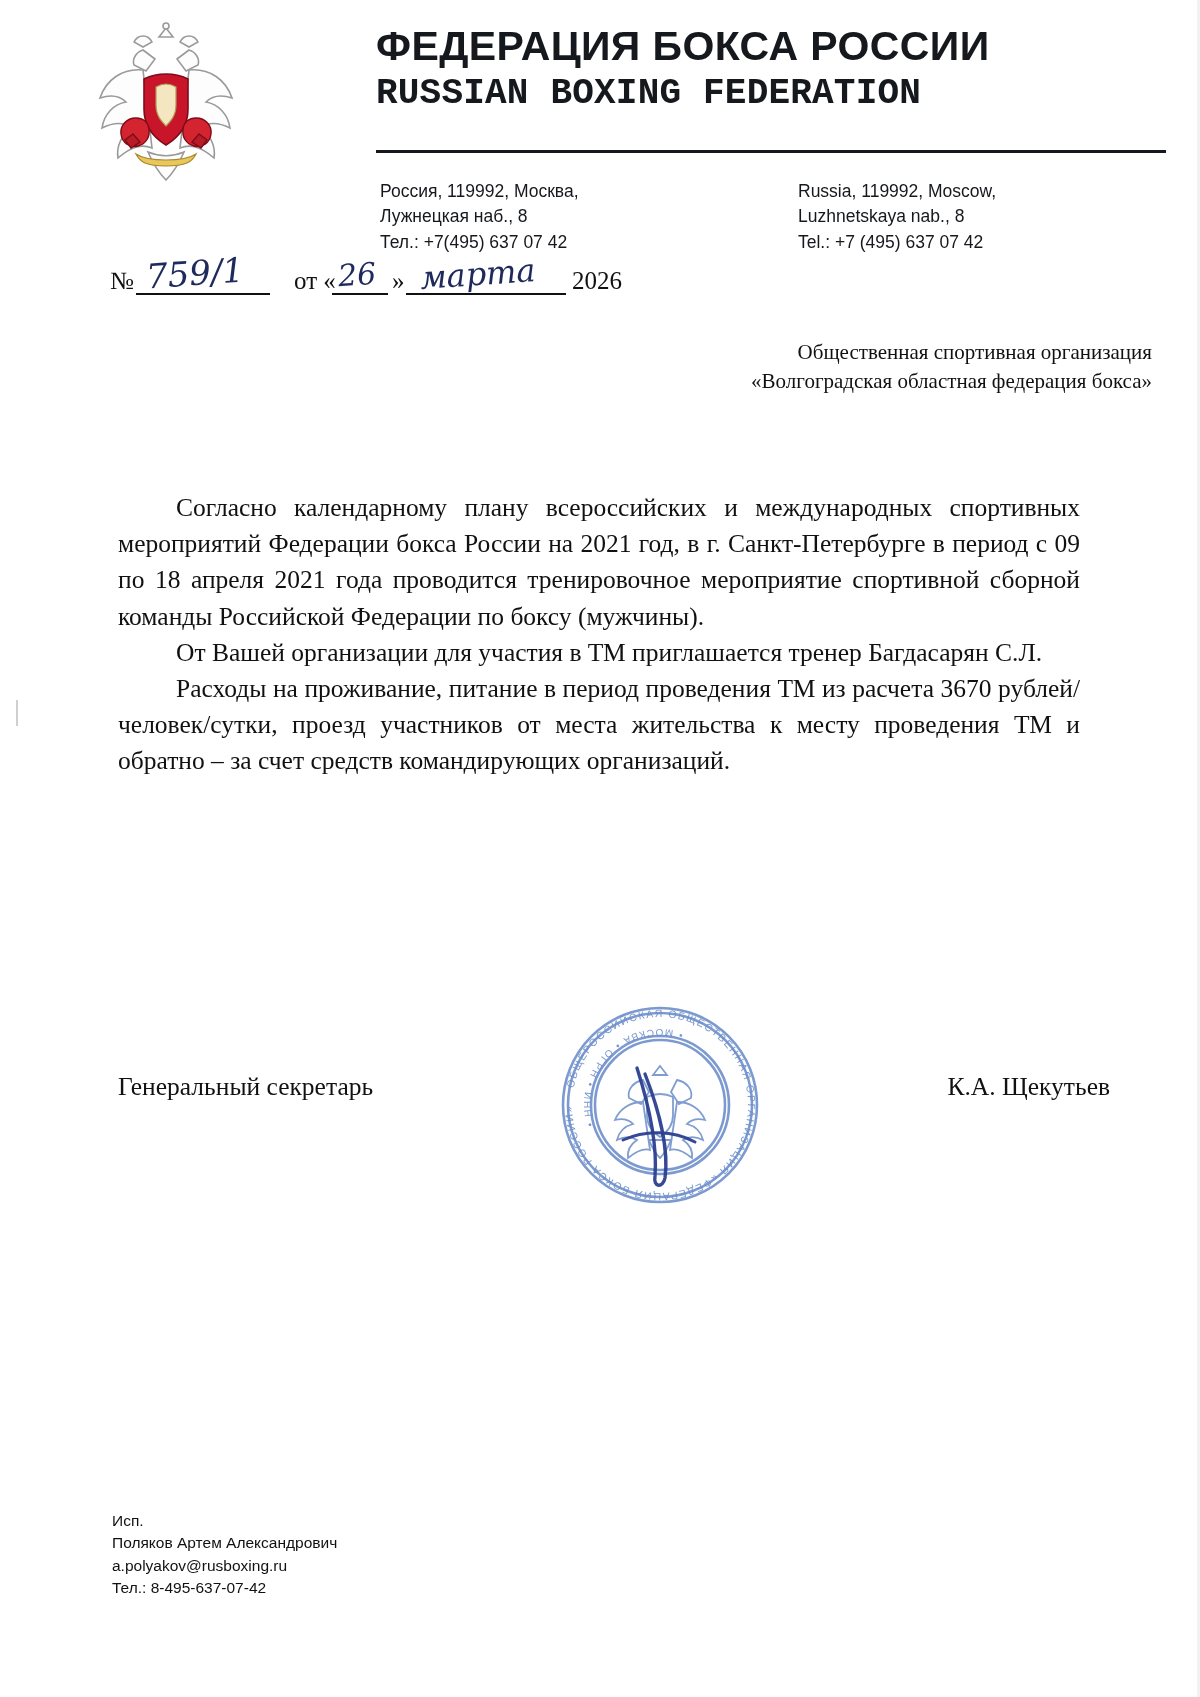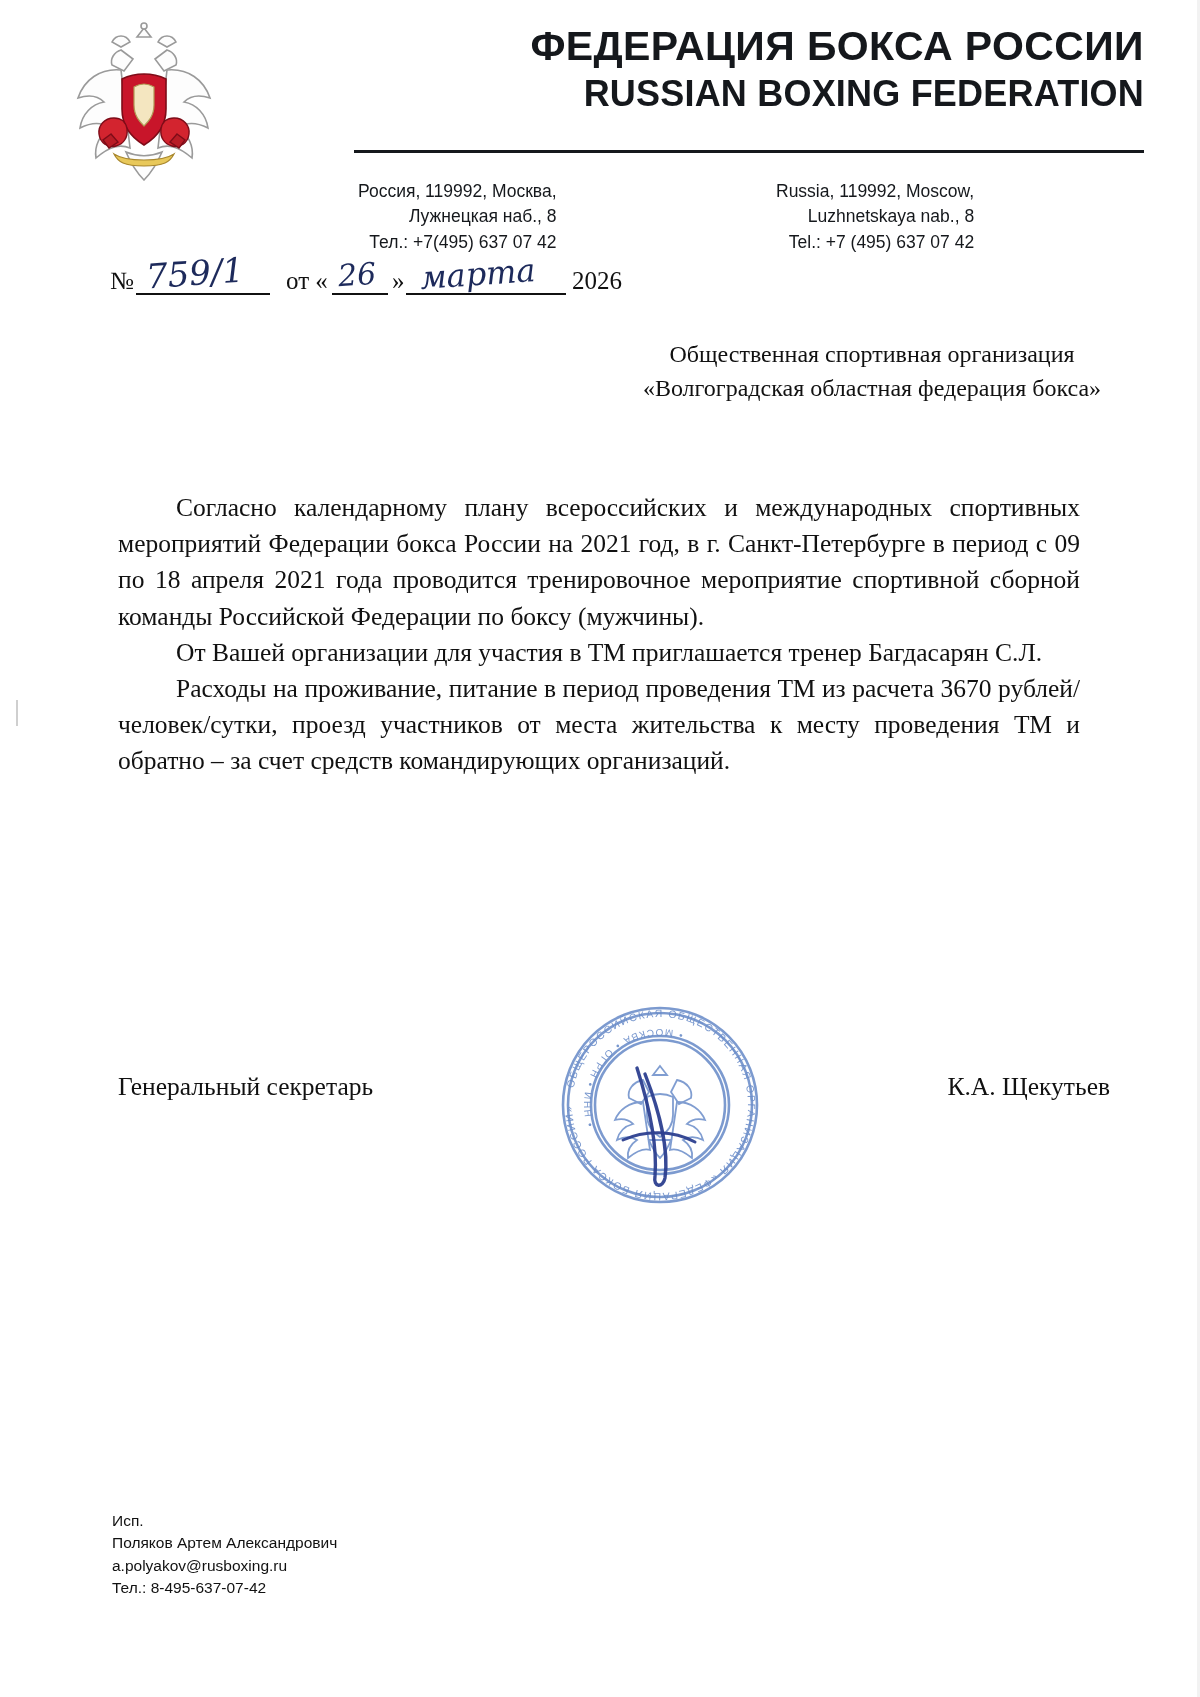--- a/index.html
+++ b/index.html
@@ -20,10 +20,9 @@
   .letterhead {
     position: absolute;
     top: 18px;
-    left: 54px;
+    left: 76px;
     width: 1090px;
     height: 210px;
-    text-align: right;
   }
   .emblem {
     position: absolute;

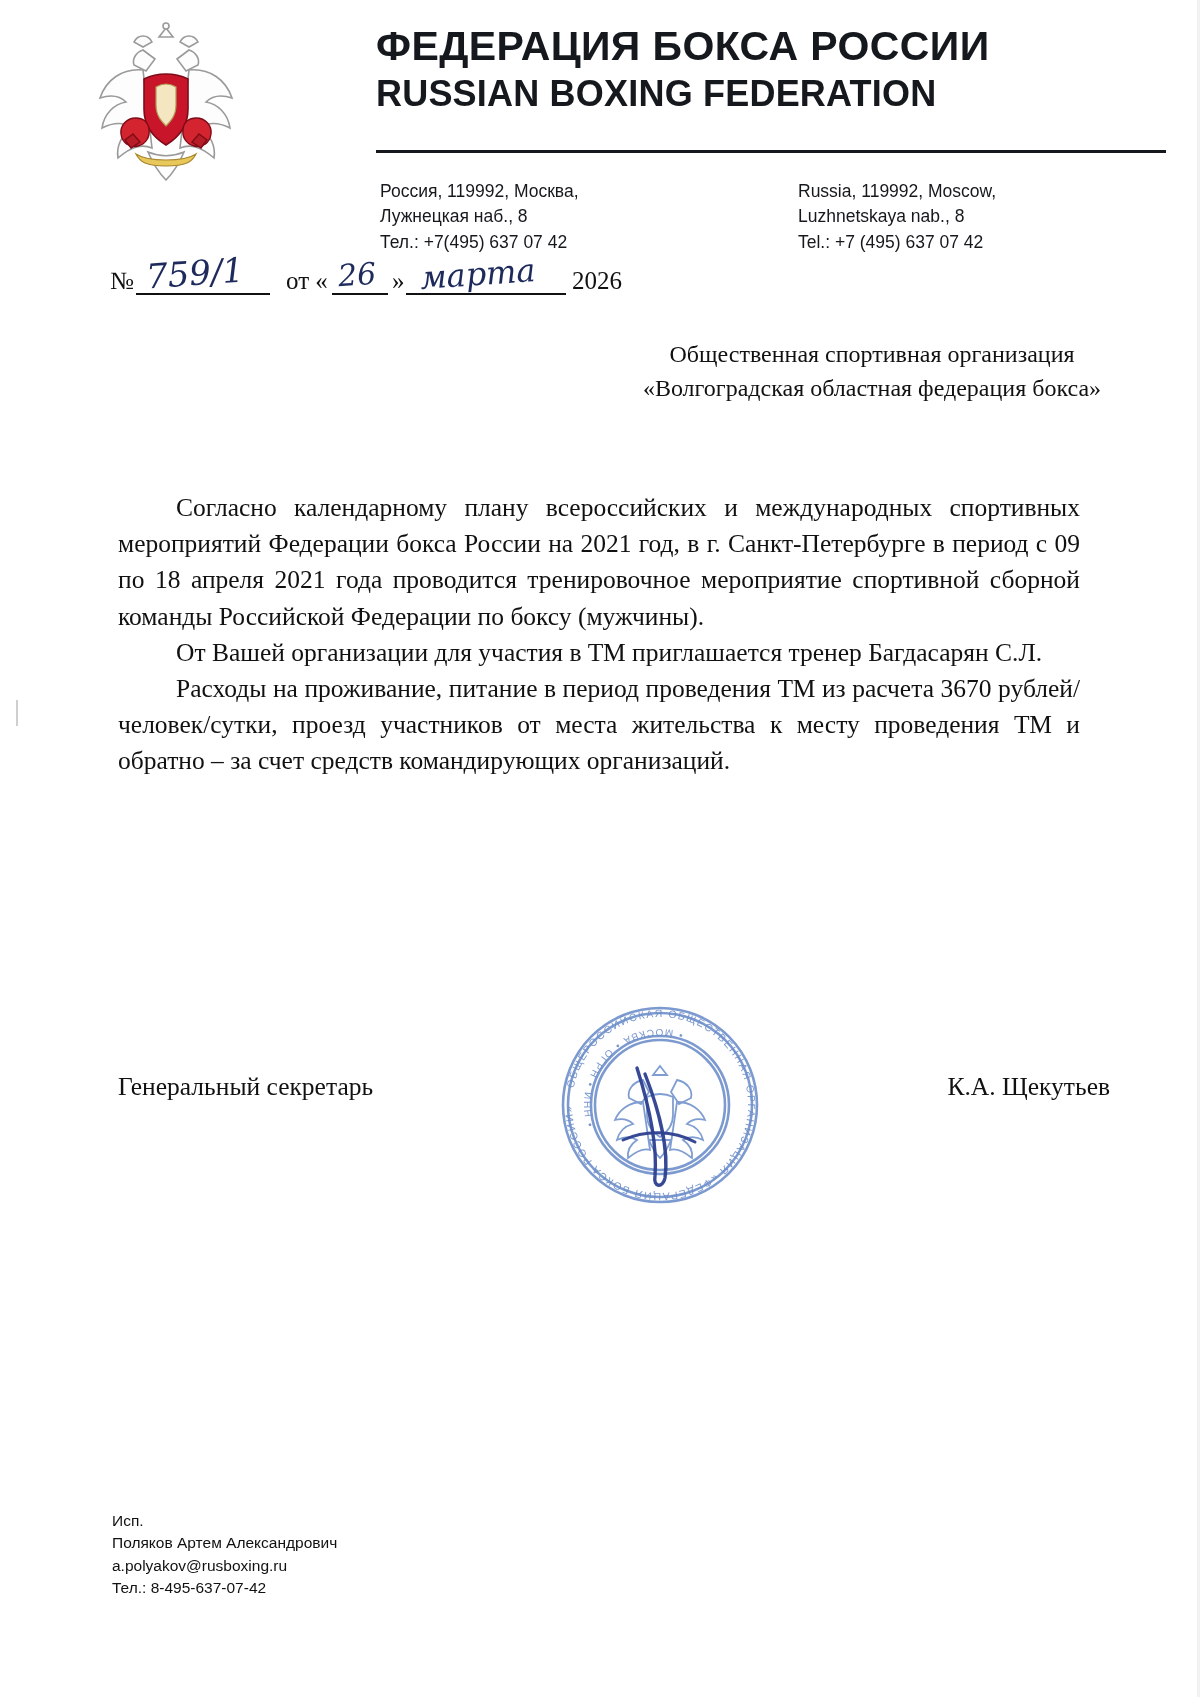--- a/index.html
+++ b/index.html
@@ -49,7 +49,7 @@
     white-space: nowrap;
   }
   .org-title-en {
-    font-family: Liberation Sans, sans-serif;
+    font-family: Liberation Mono, monospace;
     font-weight: bold;
     font-size: 36px;
     letter-spacing: 0.2px;

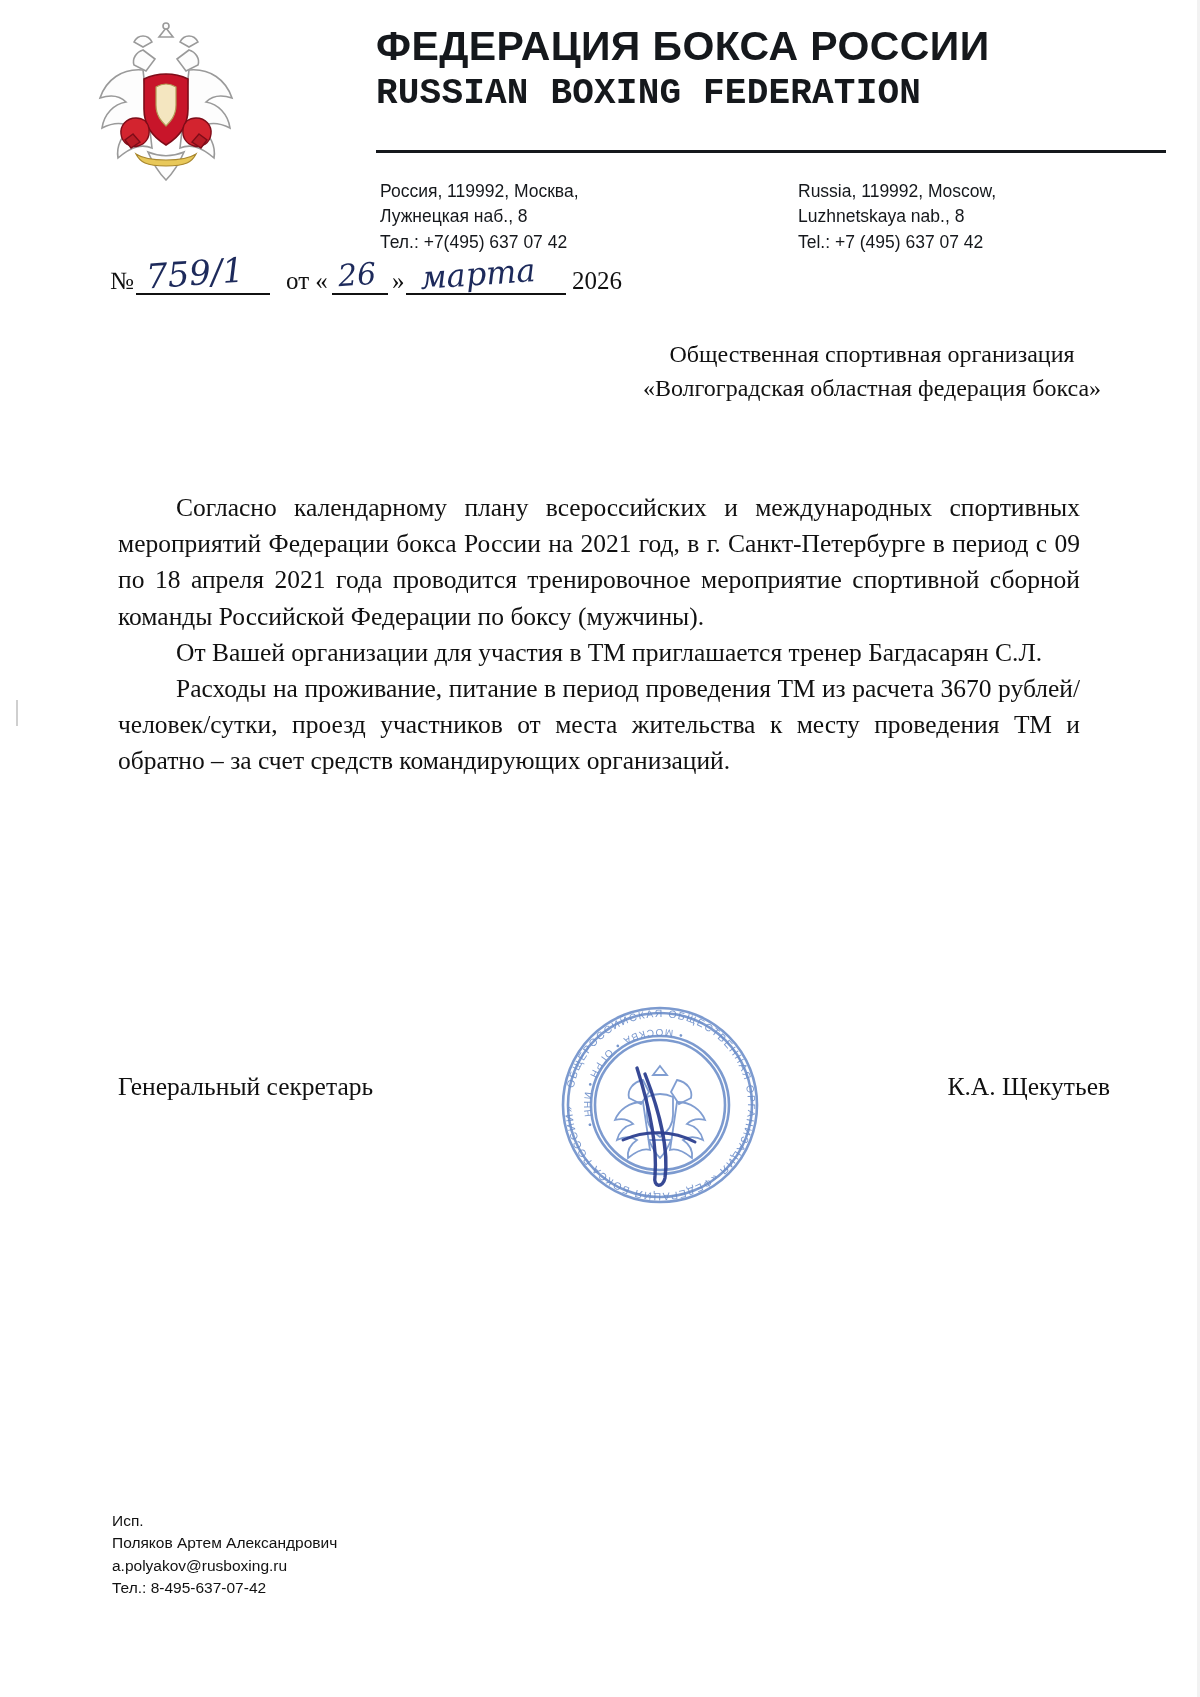--- a/index.html
+++ b/index.html
@@ -90,7 +90,7 @@
   }
   .refline .lbl { position: absolute; top: 12px; }
   .ref-no     { left: 0; }
-  .ref-ot     { left: 176px; }
+  .ref-ot     { left: 184px; }
   .ref-quote2 { left: 282px; }
   .ref-year   { left: 462px; }
 

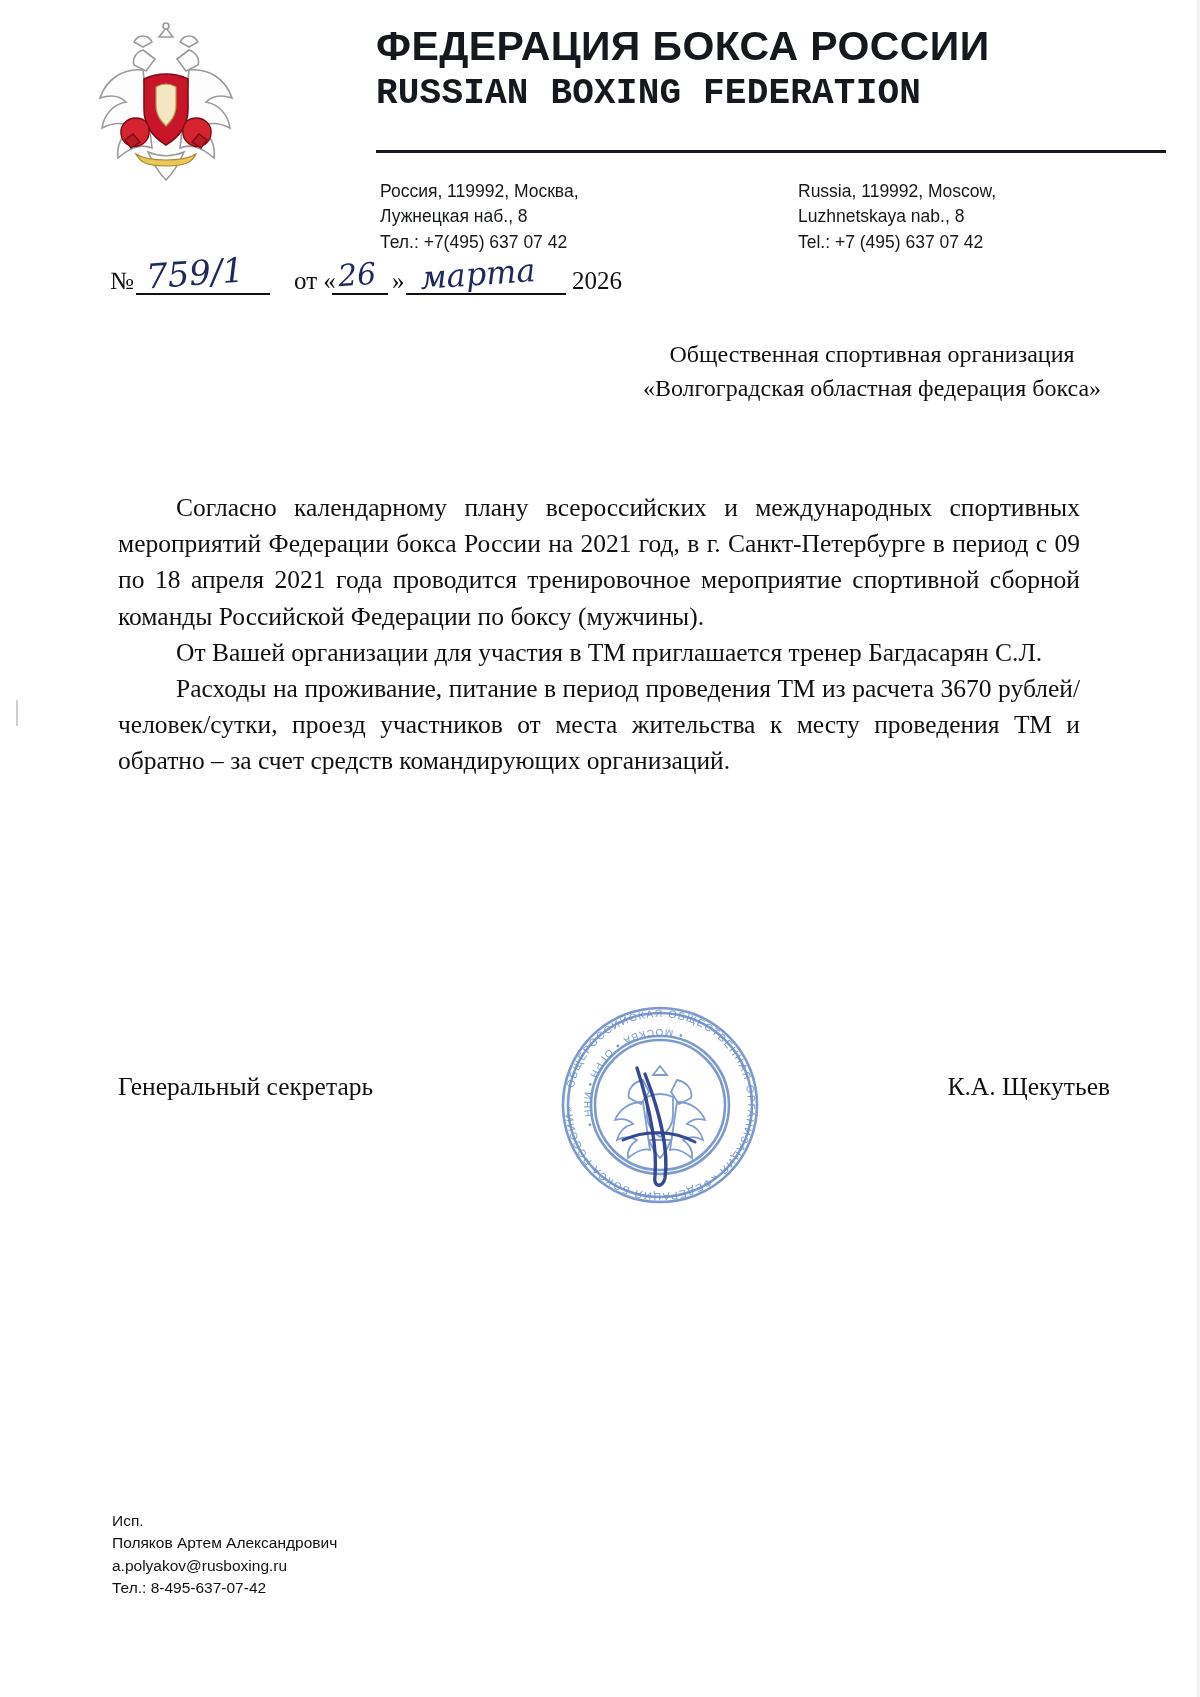--- a/index.html
+++ b/index.html
@@ -117,8 +117,8 @@
     right: 48px;
     top: 338px;
     width: 560px;
-    text-align: center;
-    font-size: 24px;
+    text-align: right;
+    font-size: 21px;
     line-height: 1.4;
   }
 

